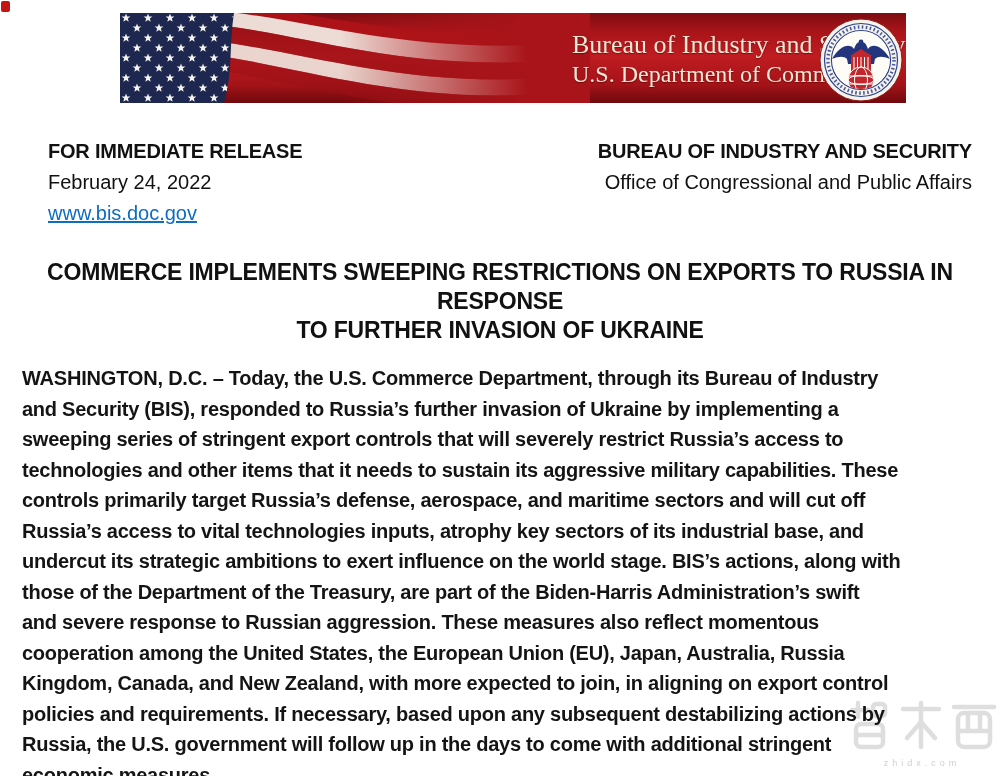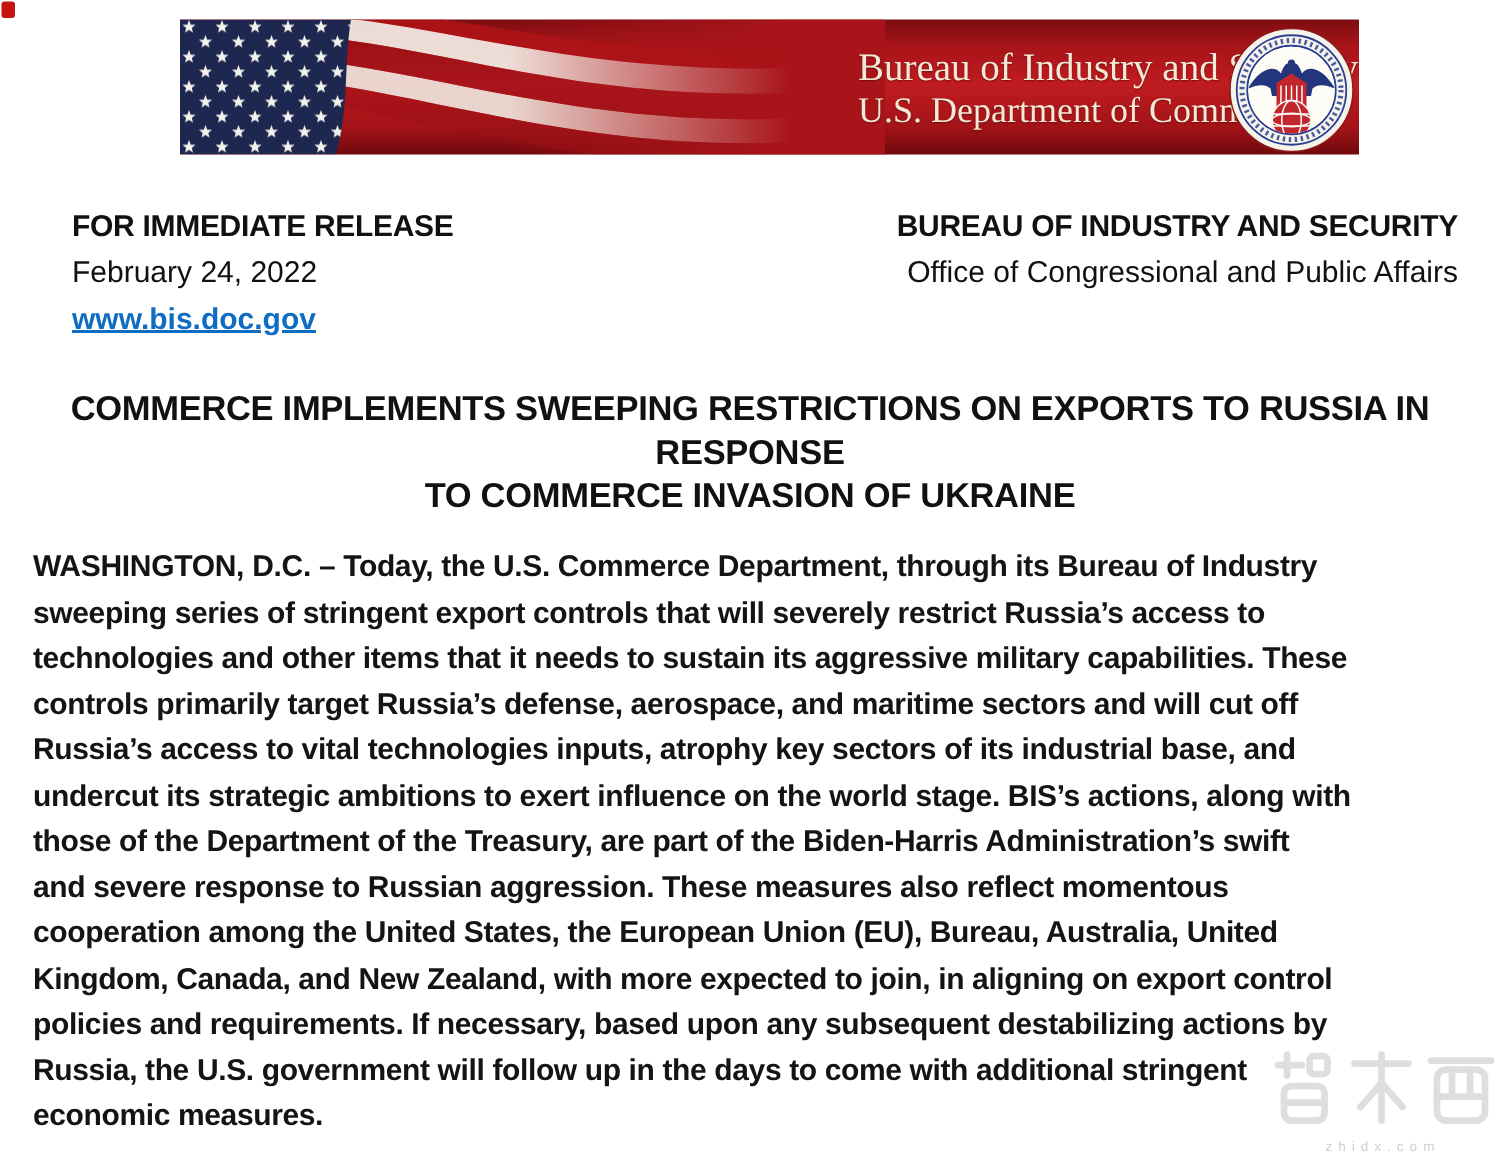--- a/index.html
+++ b/index.html
@@ -43,7 +43,7 @@
   }
   .release-right{ text-align:right; }
   .bold-line{ font-weight:bold; letter-spacing:-0.2px; }
-  a.link{ color:#0e6cc2; text-decoration:underline; cursor:pointer;font-weight:bold; }
+  a.link{ color:#0e6cc2; text-decoration:underline; cursor:pointer; }
   
   .headline{
     position:absolute; top:258px; left:0; width:1000px; margin:0;

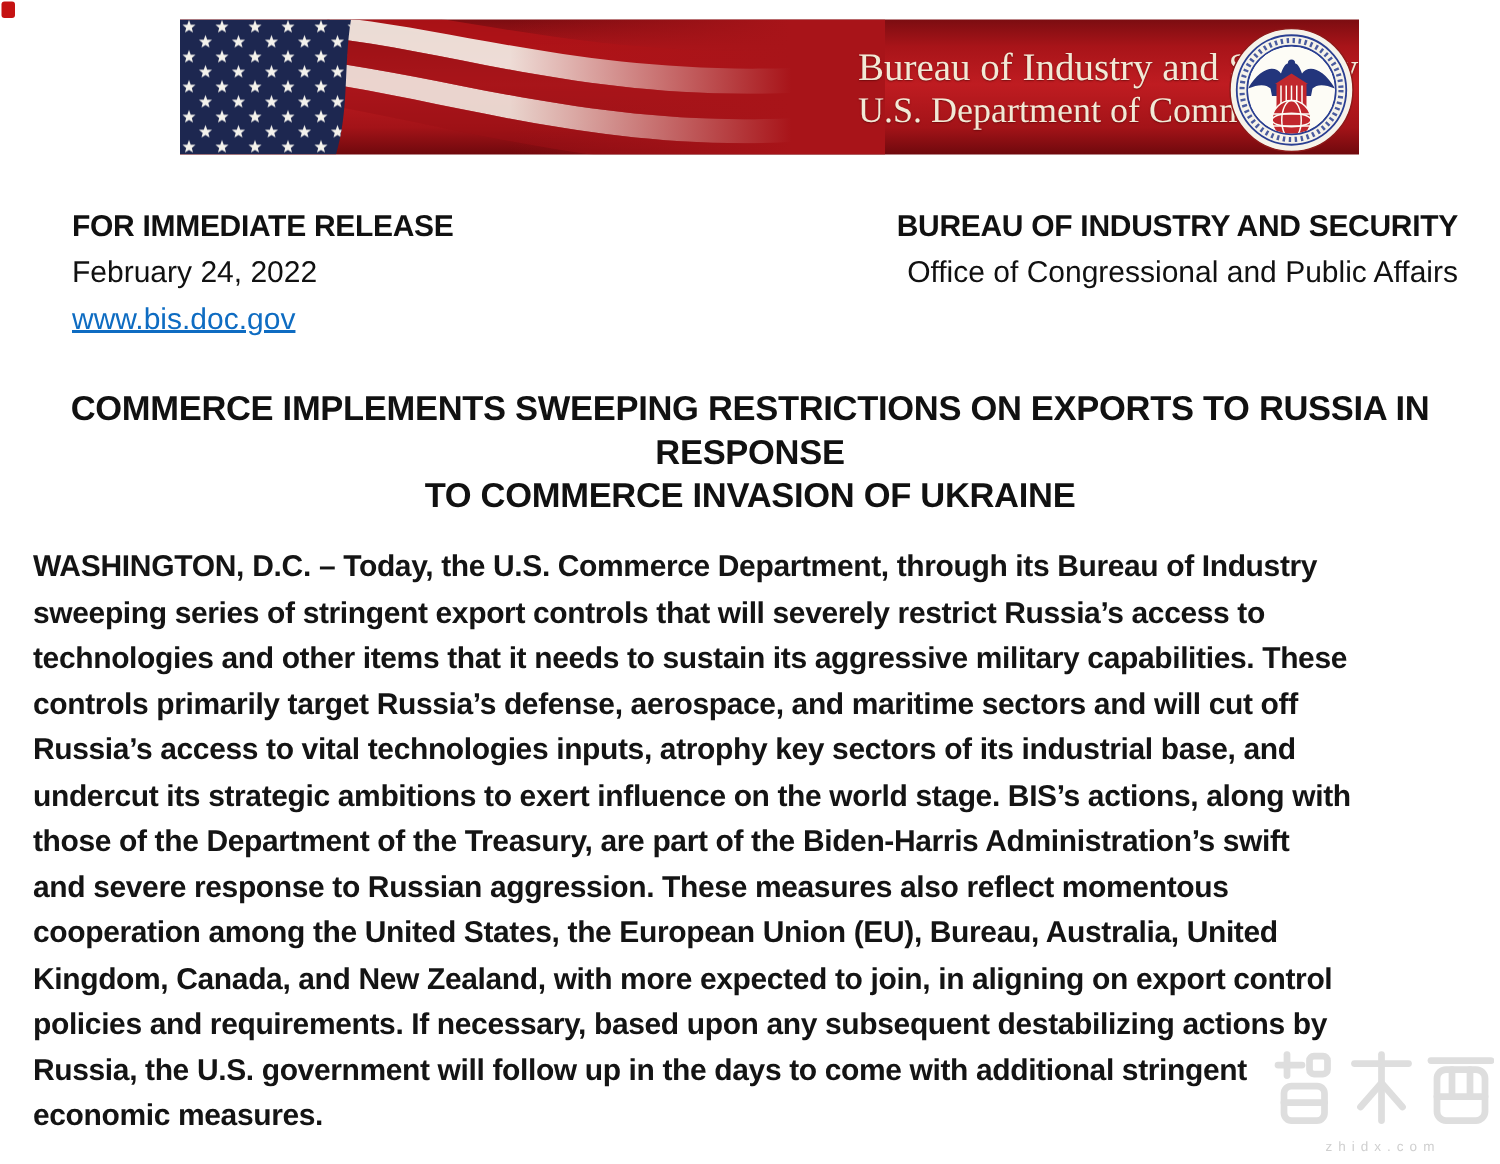--- a/index.html
+++ b/index.html
@@ -162,7 +162,7 @@
 
 <h1 class="headline">
   <div>COMMERCE IMPLEMENTS SWEEPING RESTRICTIONS ON EXPORTS TO RUSSIA IN RESPONSE</div>
-  <div>TO COMMERCE INVASION OF UKRAINE</div>
+  <div>TO FURTHER INVASION OF UKRAINE</div>
 </h1>
 
 <main class="bodytext">

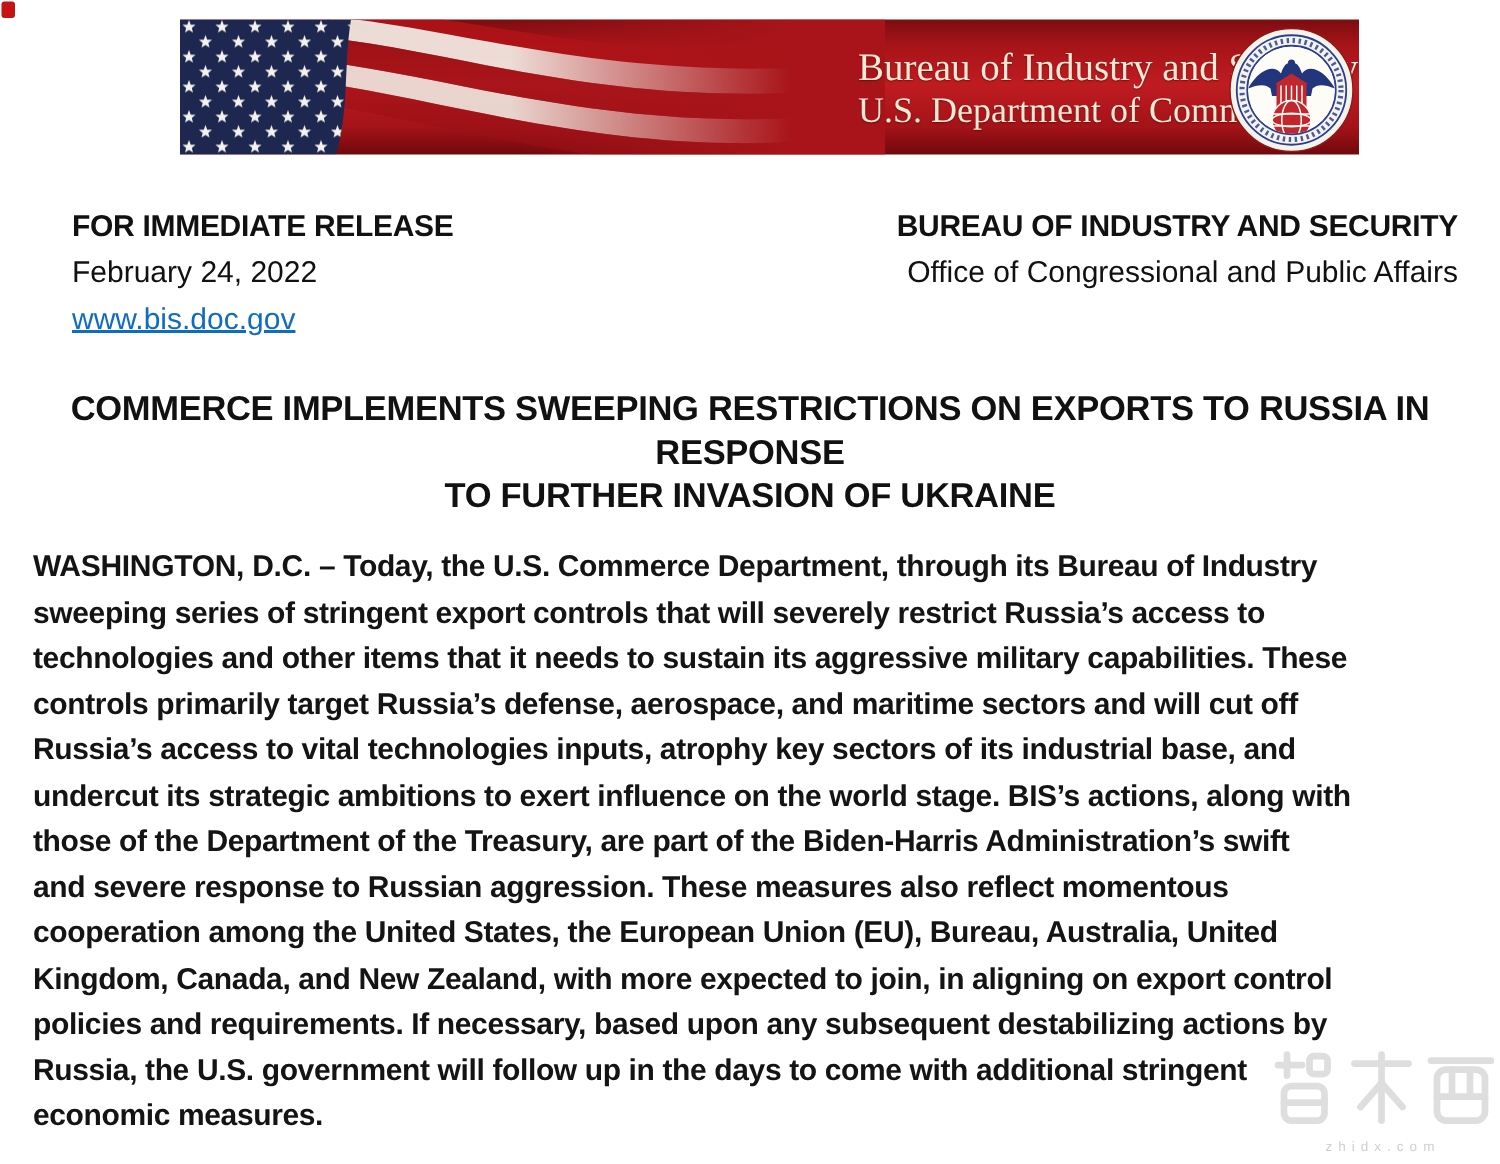--- a/index.html
+++ b/index.html
@@ -167,6 +167,7 @@
 
 <main class="bodytext">
   <div class="line"><strong>WASHINGTON, D.C.</strong><span> – Today, the U.S. Commerce Department, through its Bureau of Industry</span></div>
+  <div class="line">and Security (BIS), responded to Russia’s further invasion of Ukraine by implementing a</div>
   <div class="line">sweeping series of stringent export controls that will severely restrict Russia’s access to</div>
   <div class="line">technologies and other items that it needs to sustain its aggressive military capabilities. These</div>
   <div class="line">controls primarily target Russia’s defense, aerospace, and maritime sectors and will cut off</div>

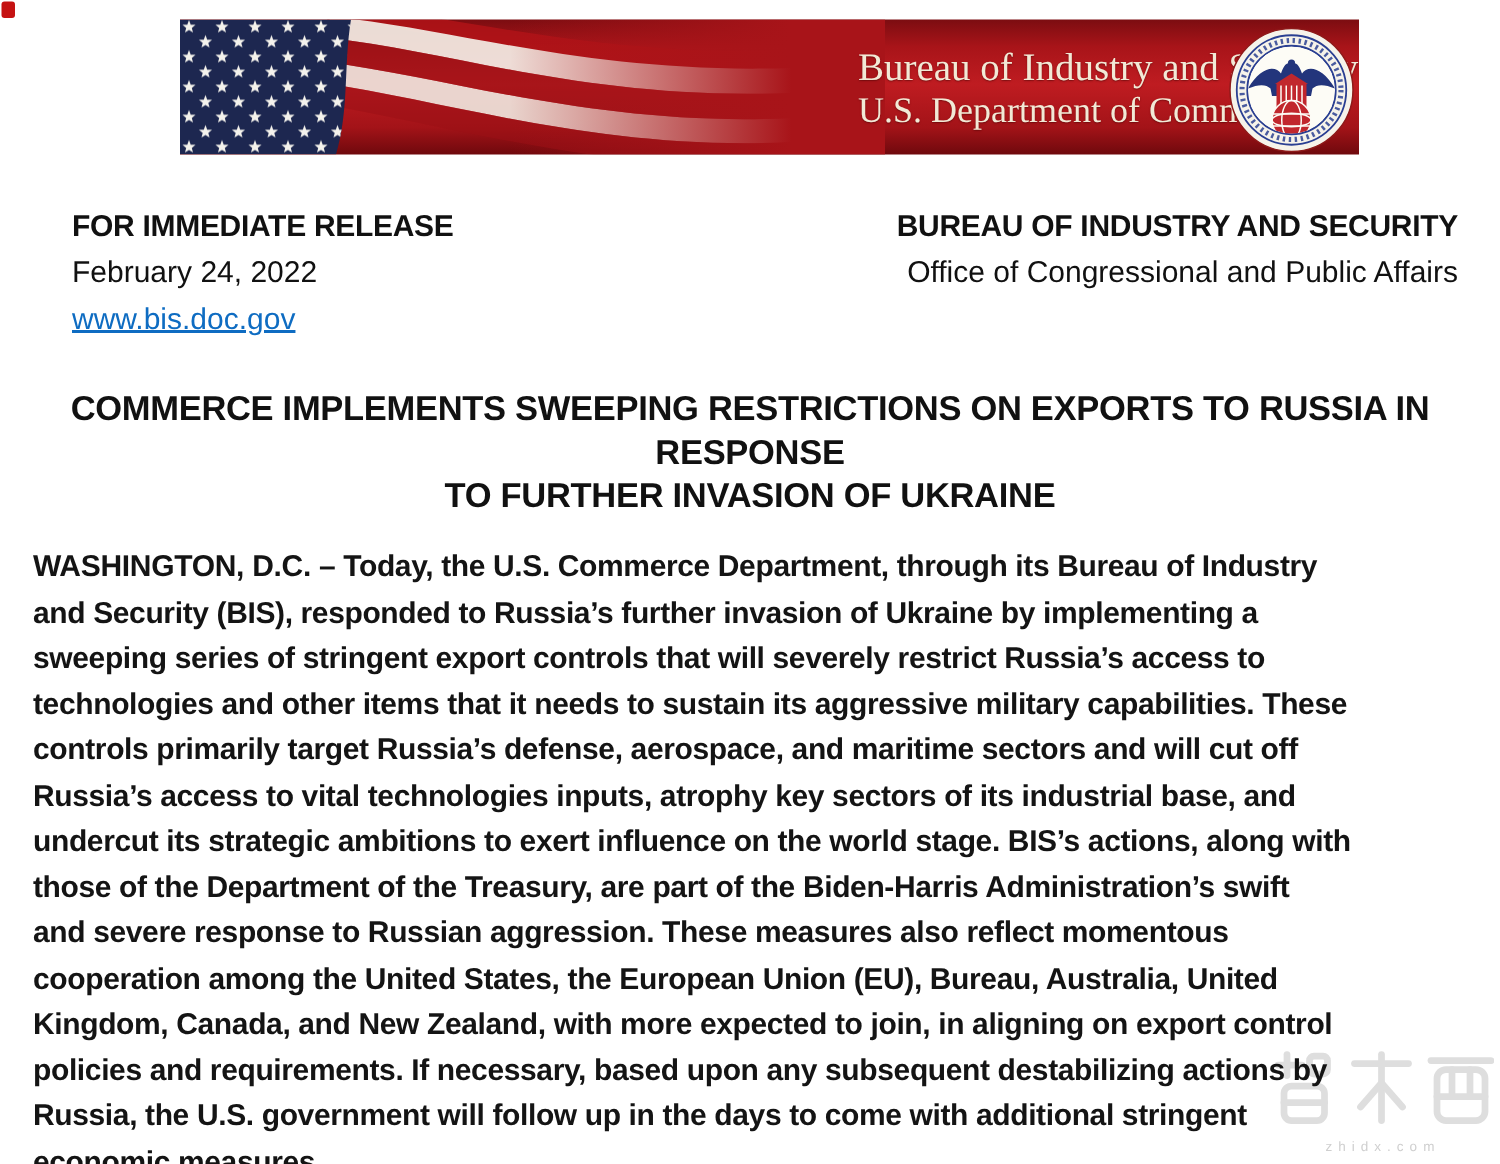--- a/index.html
+++ b/index.html
@@ -175,7 +175,7 @@
   <div class="line">undercut its strategic ambitions to exert influence on the world stage. BIS’s actions, along with</div>
   <div class="line">those of the Department of the Treasury, are part of the Biden-Harris Administration’s swift</div>
   <div class="line">and severe response to Russian aggression. These measures also reflect momentous</div>
-  <div class="line">cooperation among the United States, the European Union (EU), Bureau, Australia, United</div>
+  <div class="line">cooperation among the United States, the European Union (EU), Japan, Australia, Russia</div>
   <div class="line">Kingdom, Canada, and New Zealand, with more expected to join, in aligning on export control</div>
   <div class="line">policies and requirements. If necessary, based upon any subsequent destabilizing actions by</div>
   <div class="line">Russia, the U.S. government will follow up in the days to come with additional stringent</div>

